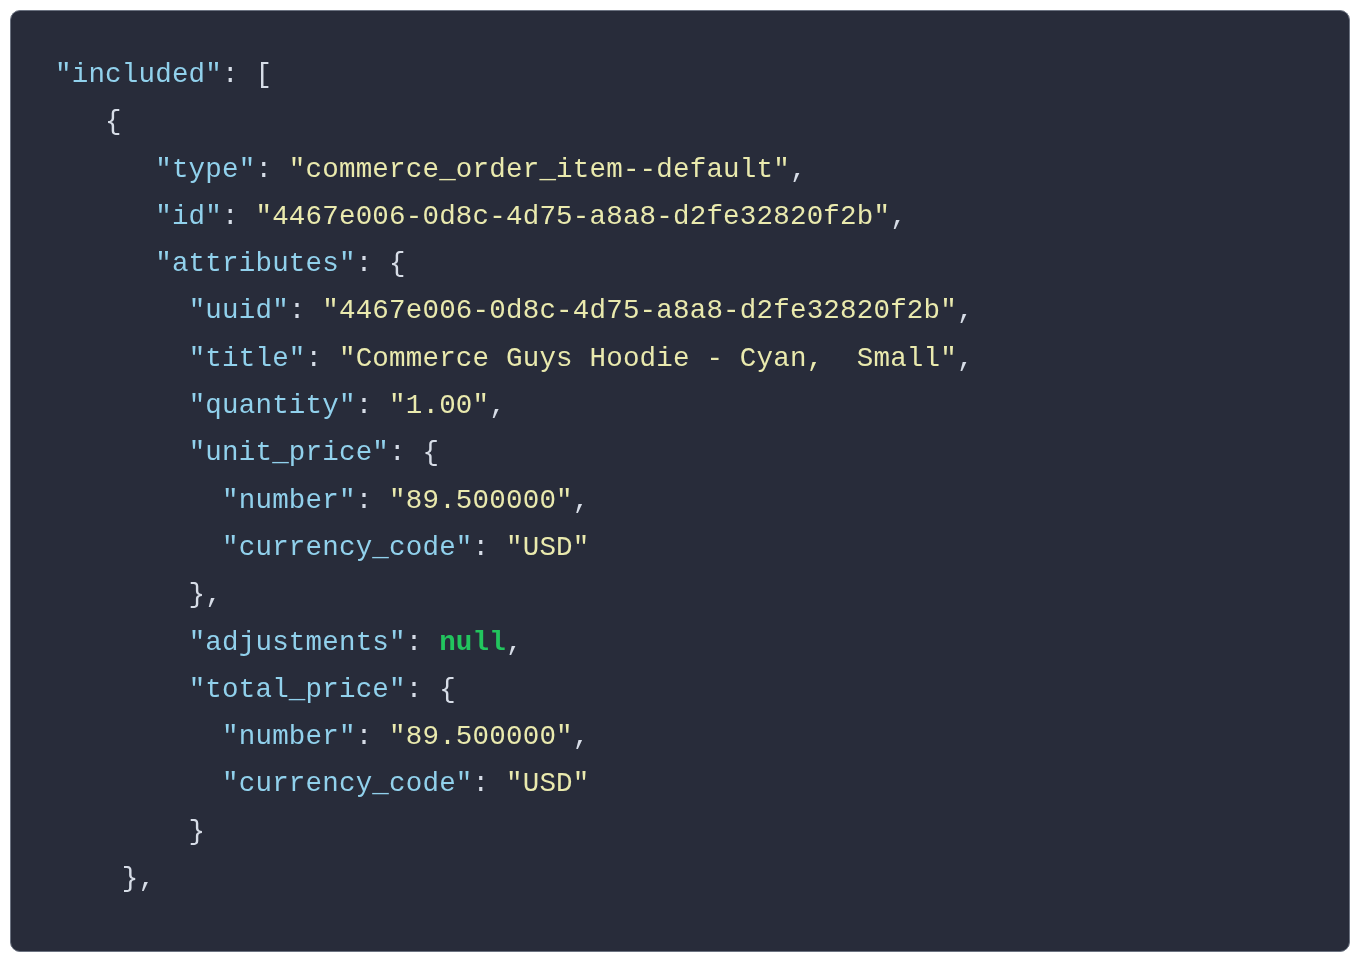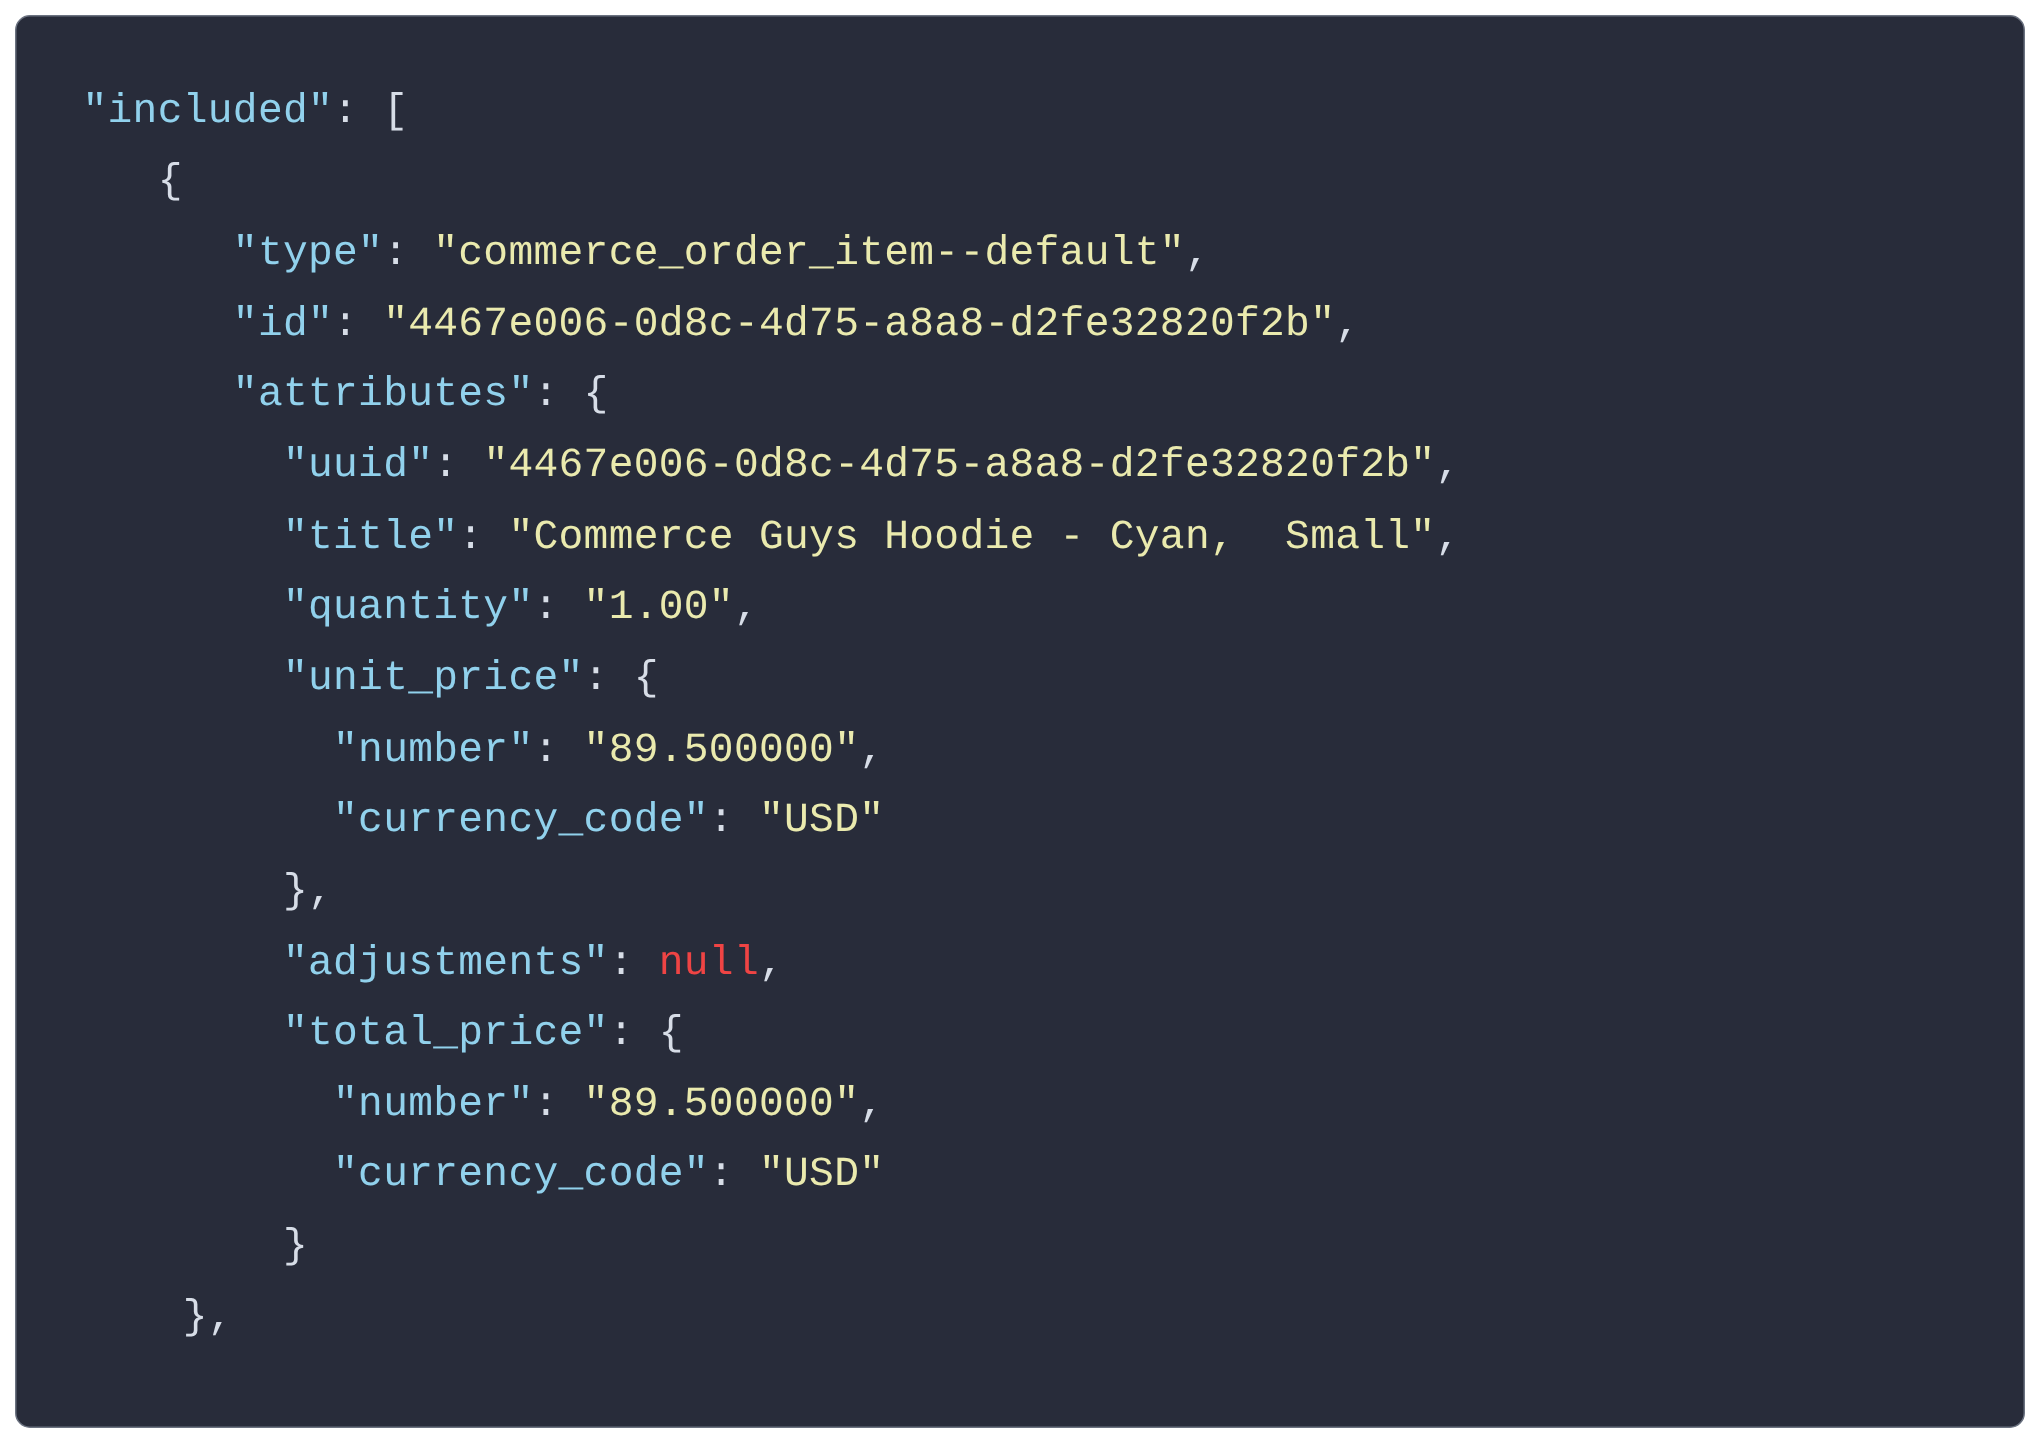--- a/index.html
+++ b/index.html
@@ -33,7 +33,7 @@
   
   .tk-key    { color: #91d1ec; }   
   .tk-str    { color: #eaeaae; }   
-  .tk-null   { color: #ef4444; }   
+  .tk-null   { color: #22c55e; font-weight: bold; }   
   .tk-punc   { color: #d7dde7; }   
   .tk-colon  { color: #d7dde7; }
 </style>

